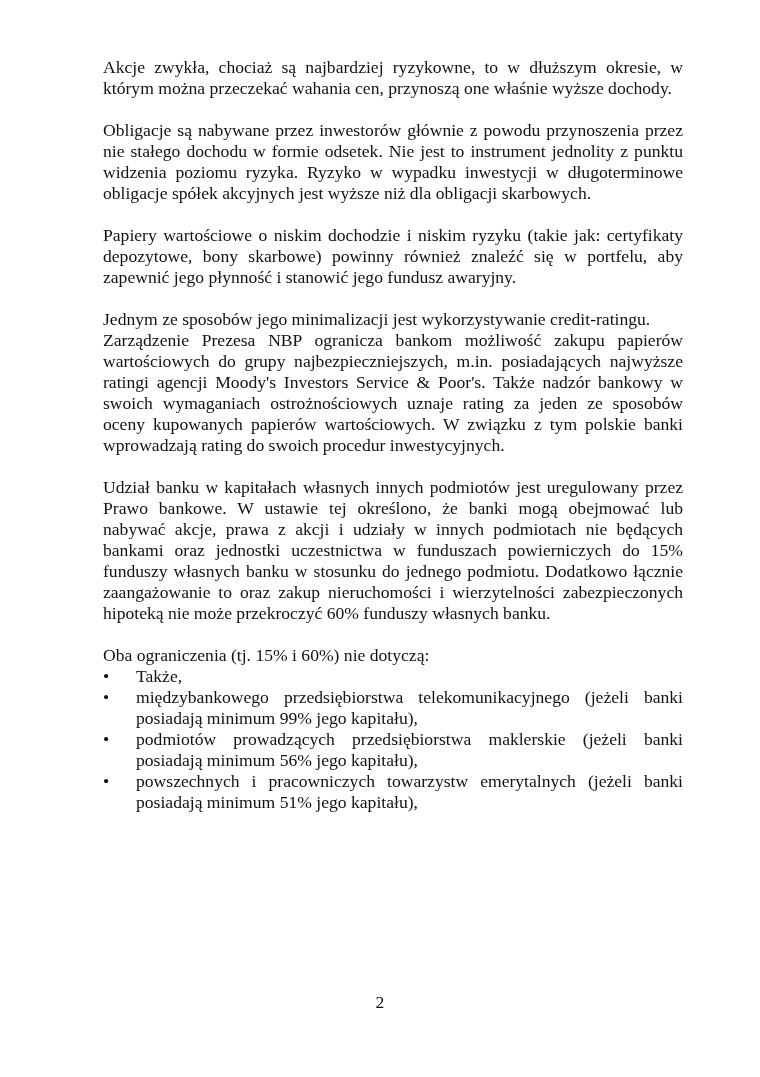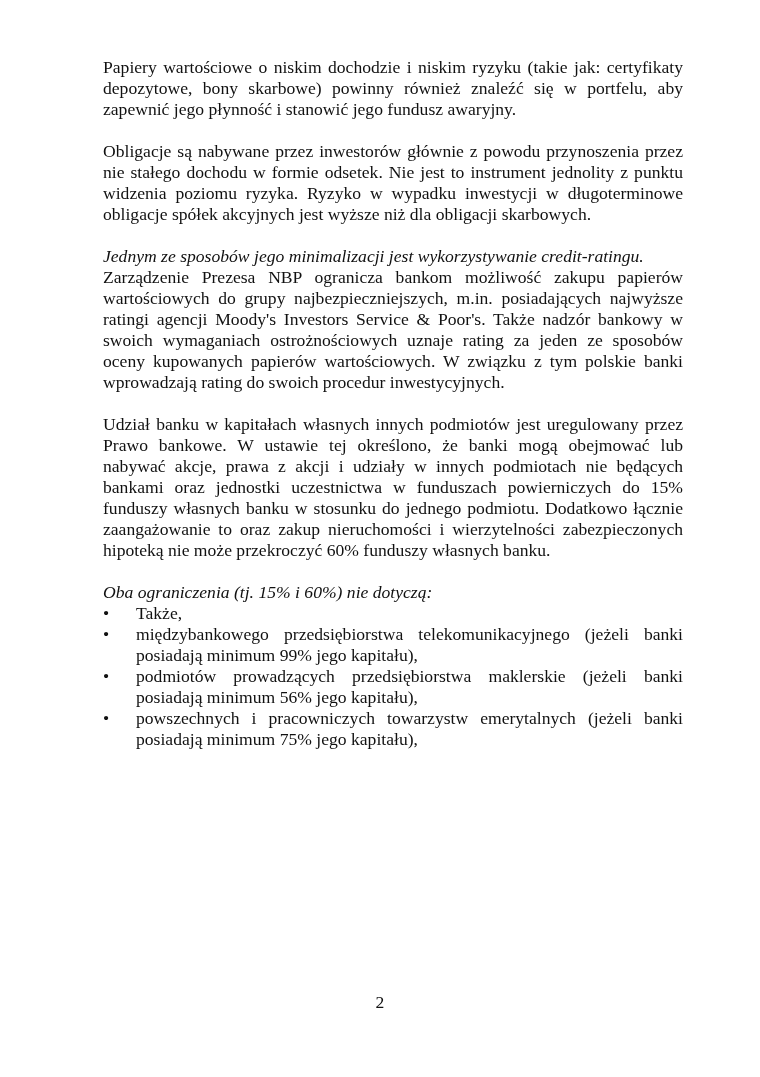--- a/index.html
+++ b/index.html
@@ -66,6 +66,7 @@
 <body>
 
 <div class="page">
+  <p class="para">Akcje zwykła, chociaż są najbardziej ryzykowne, to w dłuższym okresie, w którym można przeczekać wahania cen, przynoszą one właśnie wyższe dochody.</p>
   <p class="para">Papiery wartościowe o niskim dochodzie i niskim ryzyku (takie jak: certyfikaty depozytowe, bony skarbowe) powinny również znaleźć się w portfelu, aby zapewnić jego płynność i stanowić jego fundusz awaryjny.</p>
   <p class="para">Obligacje są nabywane przez inwestorów głównie z powodu przynoszenia przez nie stałego dochodu w formie odsetek. Nie jest to instrument jednolity z punktu widzenia poziomu ryzyka. Ryzyko w wypadku inwestycji w długoterminowe obligacje spółek akcyjnych jest wyższe niż dla obligacji skarbowych.</p>
   <p class="para tight">Jednym ze sposobów jego minimalizacji jest wykorzystywanie credit-ratingu.</p>

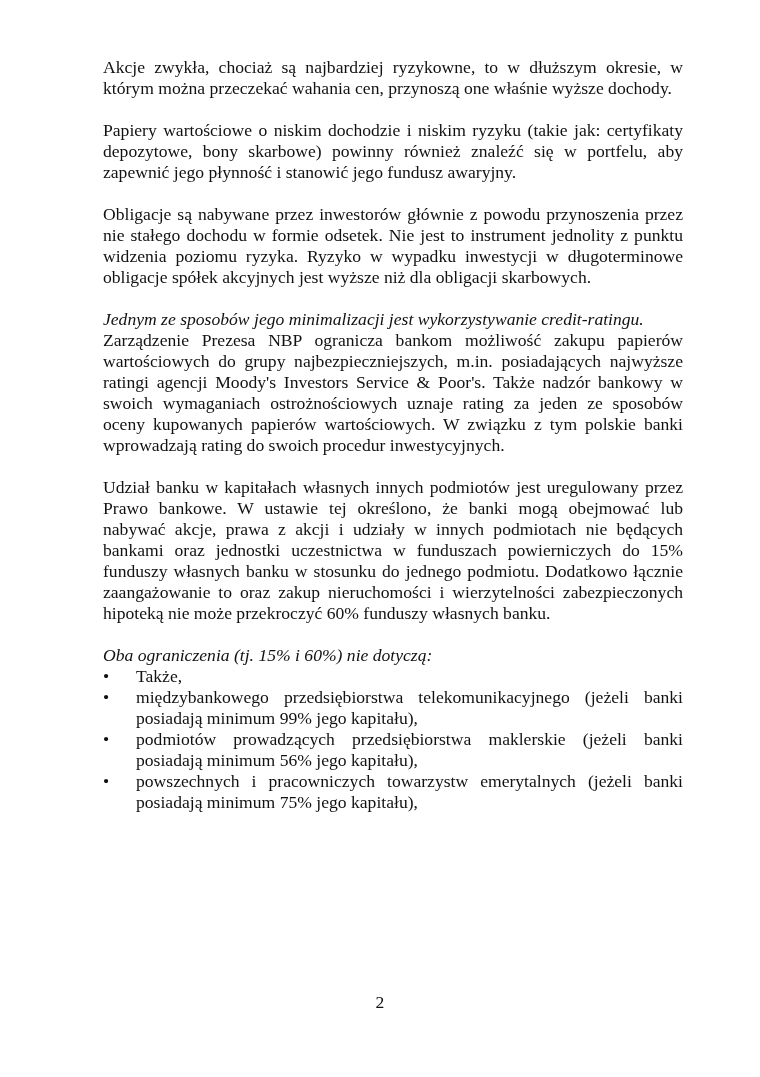--- a/index.html
+++ b/index.html
@@ -67,8 +67,8 @@
 
 <div class="page">
   <p class="para">Akcje zwykła, chociaż są najbardziej ryzykowne, to w dłuższym okresie, w którym można przeczekać wahania cen, przynoszą one właśnie wyższe dochody.</p>
+  <p class="para">Obligacje są nabywane przez inwestorów głównie z powodu przynoszenia przez nie stałego dochodu w formie odsetek. Nie jest to instrument jednolity z punktu widzenia poziomu ryzyka. Ryzyko w wypadku inwestycji w długoterminowe obligacje spółek akcyjnych jest wyższe niż dla obligacji skarbowych.</p>
   <p class="para">Papiery wartościowe o niskim dochodzie i niskim ryzyku (takie jak: certyfikaty depozytowe, bony skarbowe) powinny również znaleźć się w portfelu, aby zapewnić jego płynność i stanowić jego fundusz awaryjny.</p>
-  <p class="para">Obligacje są nabywane przez inwestorów głównie z powodu przynoszenia przez nie stałego dochodu w formie odsetek. Nie jest to instrument jednolity z punktu widzenia poziomu ryzyka. Ryzyko w wypadku inwestycji w długoterminowe obligacje spółek akcyjnych jest wyższe niż dla obligacji skarbowych.</p>
   <p class="para tight">Jednym ze sposobów jego minimalizacji jest wykorzystywanie credit-ratingu.</p>
   <p class="para">Zarządzenie Prezesa NBP ogranicza bankom możliwość zakupu papierów wartościowych do grupy najbezpieczniejszych, m.in. posiadających najwyższe ratingi agencji Moody's Investors Service &amp; Poor's. Także nadzór bankowy w swoich wymaganiach ostrożnościowych uznaje rating  za jeden ze sposobów oceny kupowanych papierów wartościowych. W związku z tym polskie banki wprowadzają rating do swoich procedur inwestycyjnych.</p>
   <p class="para">Udział banku w kapitałach własnych innych podmiotów jest uregulowany przez Prawo bankowe. W ustawie tej określono, że banki mogą obejmować lub nabywać akcje, prawa z akcji i udziały w innych podmiotach nie będących bankami oraz jednostki uczestnictwa w funduszach powierniczych do 15% funduszy własnych banku w stosunku do jednego podmiotu. Dodatkowo łącznie zaangażowanie to oraz zakup nieruchomości i wierzytelności zabezpieczonych hipoteką nie może przekroczyć 60% funduszy własnych banku.</p>

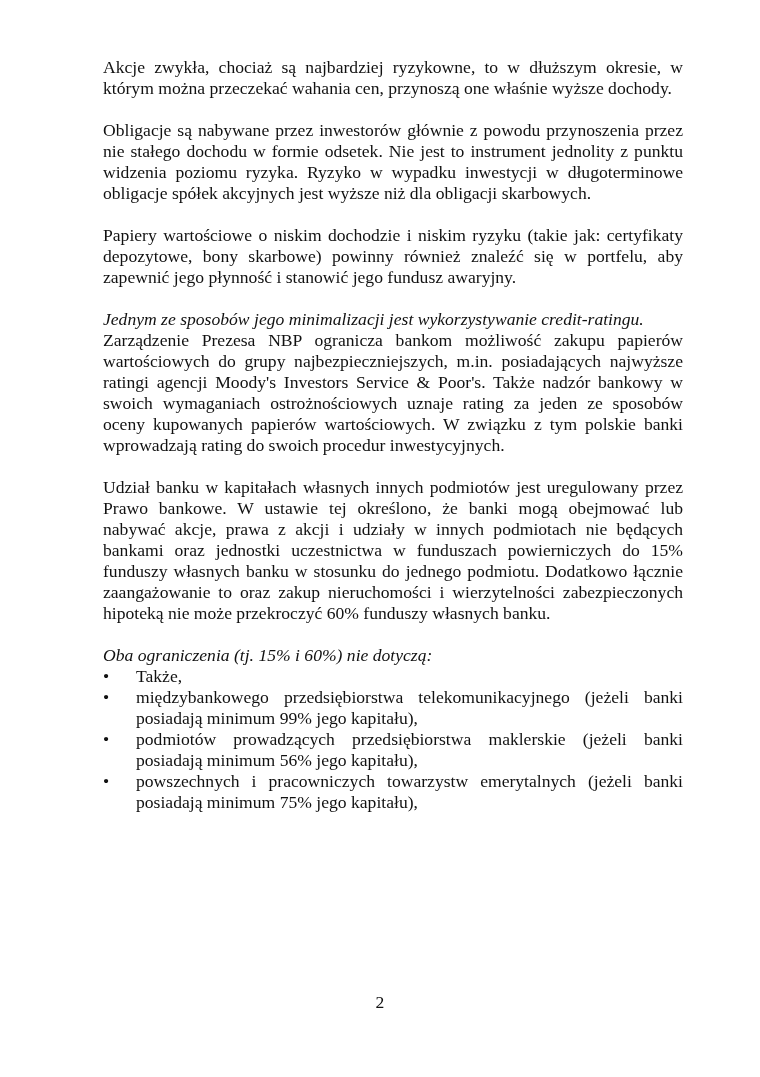--- a/index.html
+++ b/index.html
@@ -30,7 +30,6 @@
     }
     .para.tight {
       margin-bottom: 0;
-      font-style: italic;
     }
     .bullet-list {
       list-style: none;

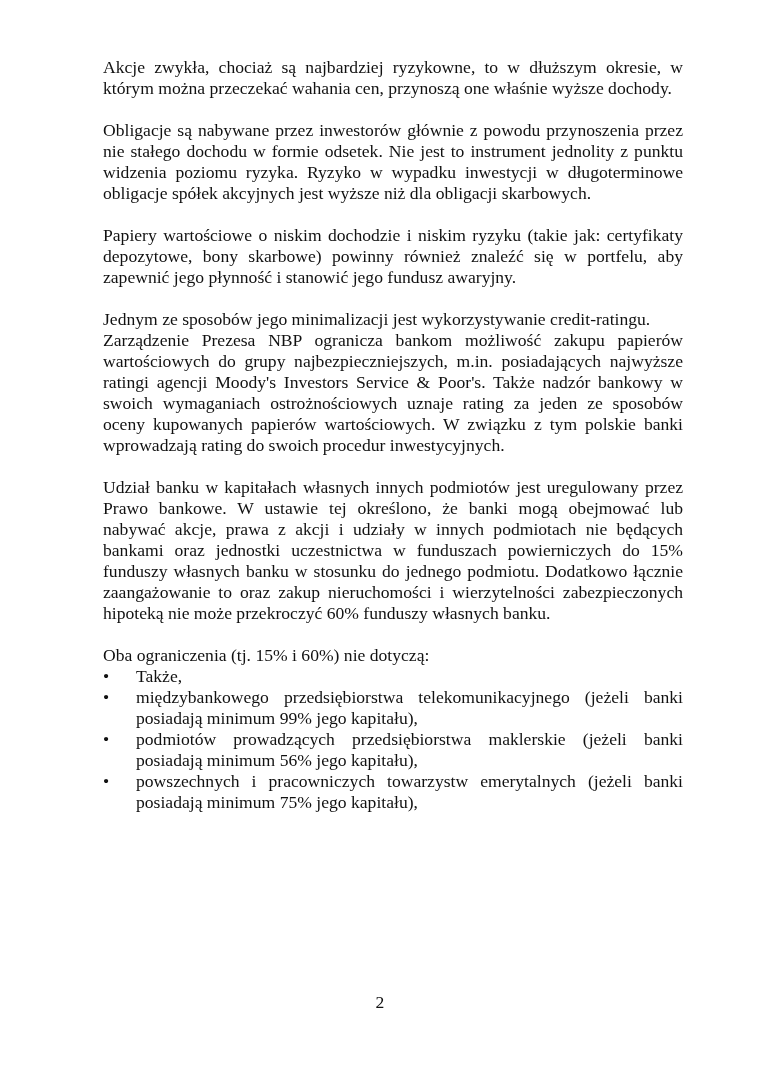--- a/index.html
+++ b/index.html
@@ -88,7 +88,7 @@
     </li>
     <li class="bullet-item">
       <span class="bullet-mark">•</span>
-      <span>powszechnych  i pracowniczych towarzystw emerytalnych (jeżeli banki posiadają minimum 75% jego kapitału),</span>
+      <span>powszechnych  i pracowniczych towarzystw emerytalnych (jeżeli banki posiadają minimum 51% jego kapitału),</span>
     </li>
   </ul>
 </div>

